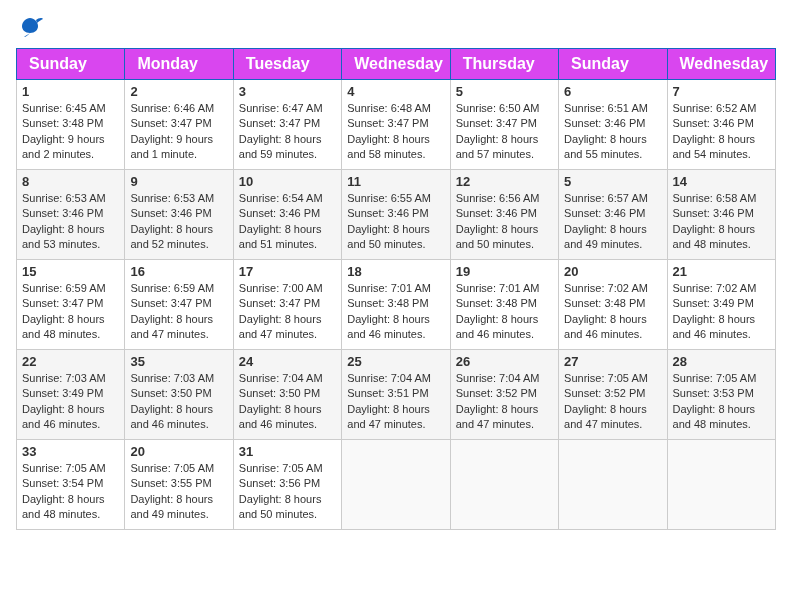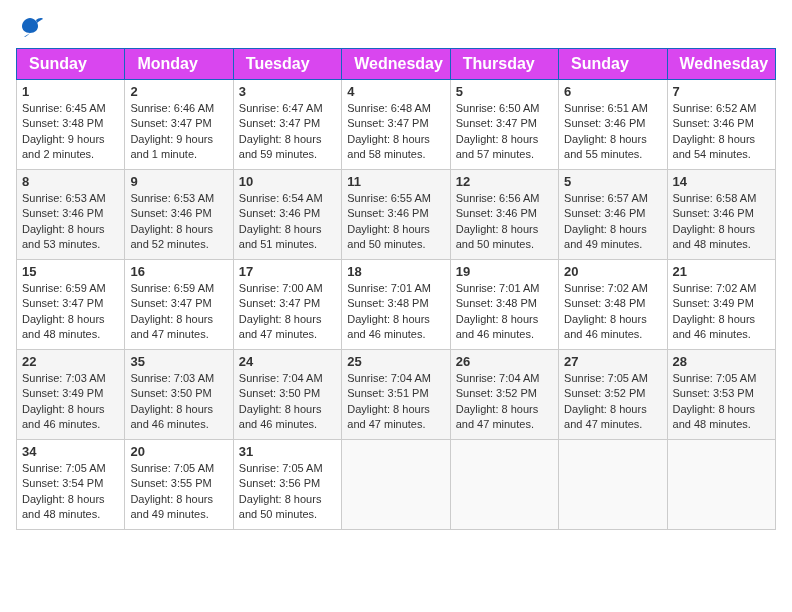--- a/index.html
+++ b/index.html
@@ -160,7 +160,7 @@
         <td><span class="day-num">28</span><span class="day-info">Sunrise: 7:05 AM<br>Sunset: 3:53 PM<br>Daylight: 8 hours and 48 minutes.</span></td>
       </tr>
       <tr>
-        <td><span class="day-num">34</span><span class="day-info">Sunrise: 7:05 AM<br>Sunset: 3:54 PM<br>Daylight: 8 hours and 48 minutes.</span></td>
+        <td><span class="day-num">33</span><span class="day-info">Sunrise: 7:05 AM<br>Sunset: 3:54 PM<br>Daylight: 8 hours and 48 minutes.</span></td>
         <td><span class="day-num">20</span><span class="day-info">Sunrise: 7:05 AM<br>Sunset: 3:55 PM<br>Daylight: 8 hours and 49 minutes.</span></td>
         <td><span class="day-num">31</span><span class="day-info">Sunrise: 7:05 AM<br>Sunset: 3:56 PM<br>Daylight: 8 hours and 50 minutes.</span></td>
         <td class="empty"></td>

